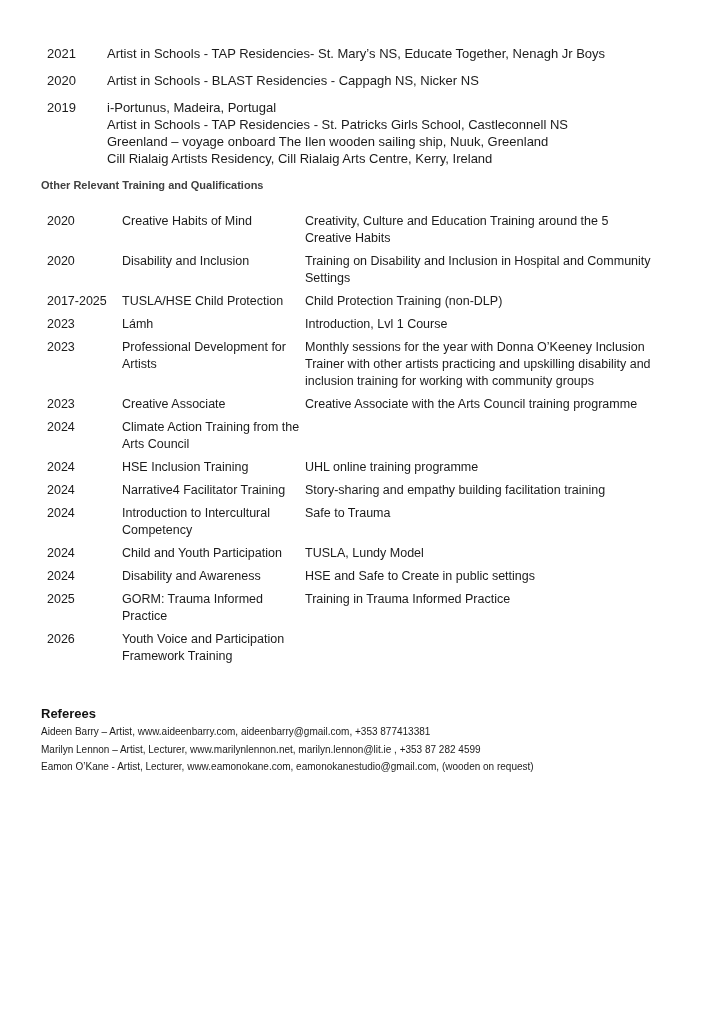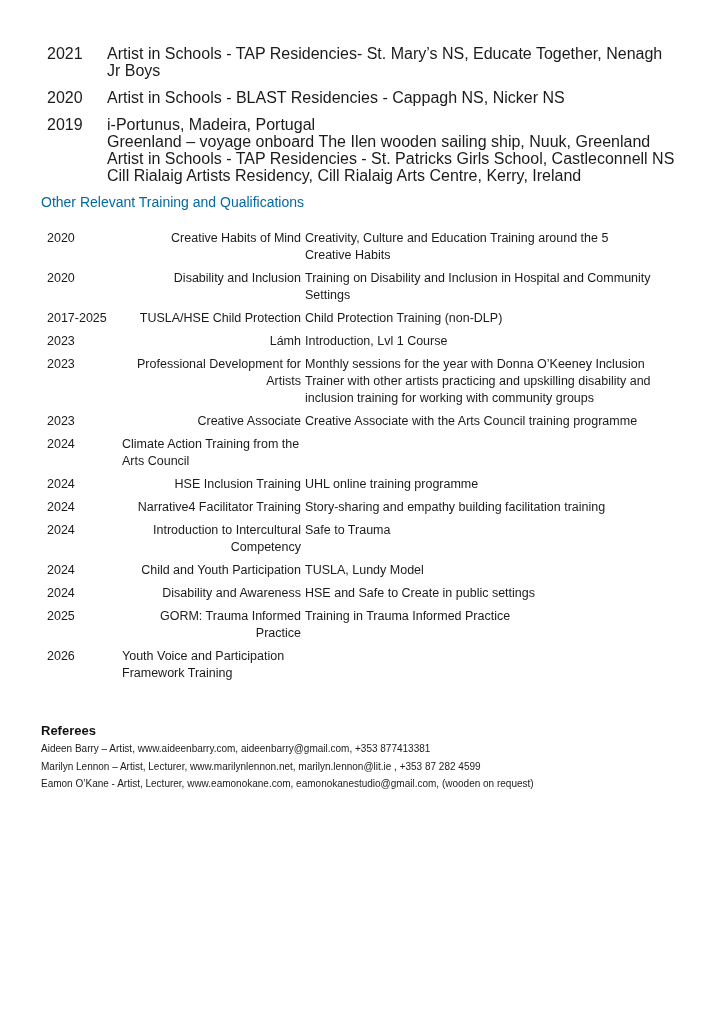--- a/index.html
+++ b/index.html
@@ -21,7 +21,7 @@
   .res-row {
     display: grid;
     grid-template-columns: 66px 1fr;
-    font-size: 16px; line-height: 17px;
+    font-size: 13px; line-height: 17px;
     margin-bottom: 10px;
   }
   .res-row .year { padding-left: 6px; }

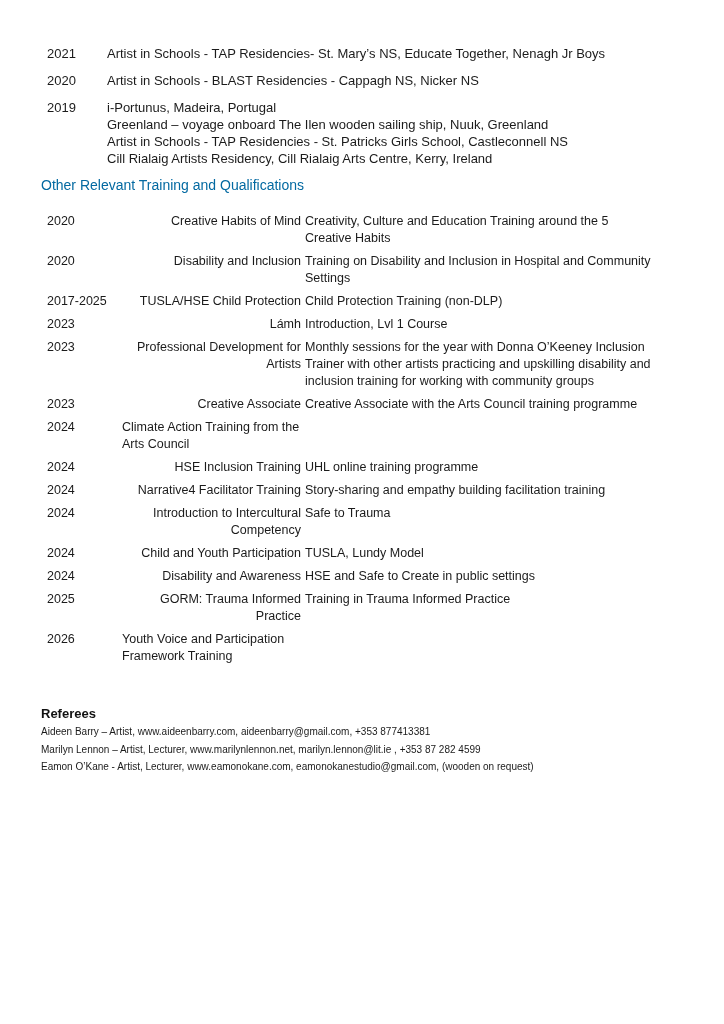--- a/index.html
+++ b/index.html
@@ -74,8 +74,8 @@
       <div class="year">2019</div>
       <div class="lines">
         <div>i-Portunus, Madeira, Portugal</div>
+        <div>Artist in Schools - TAP Residencies - St. Patricks Girls School, Castleconnell NS</div>
         <div>Greenland – voyage onboard The Ilen wooden sailing ship, Nuuk, Greenland</div>
-        <div>Artist in Schools - TAP Residencies - St. Patricks Girls School, Castleconnell NS</div>
         <div>Cill Rialaig Artists Residency, Cill Rialaig Arts Centre, Kerry, Ireland</div>
       </div>
     </div>

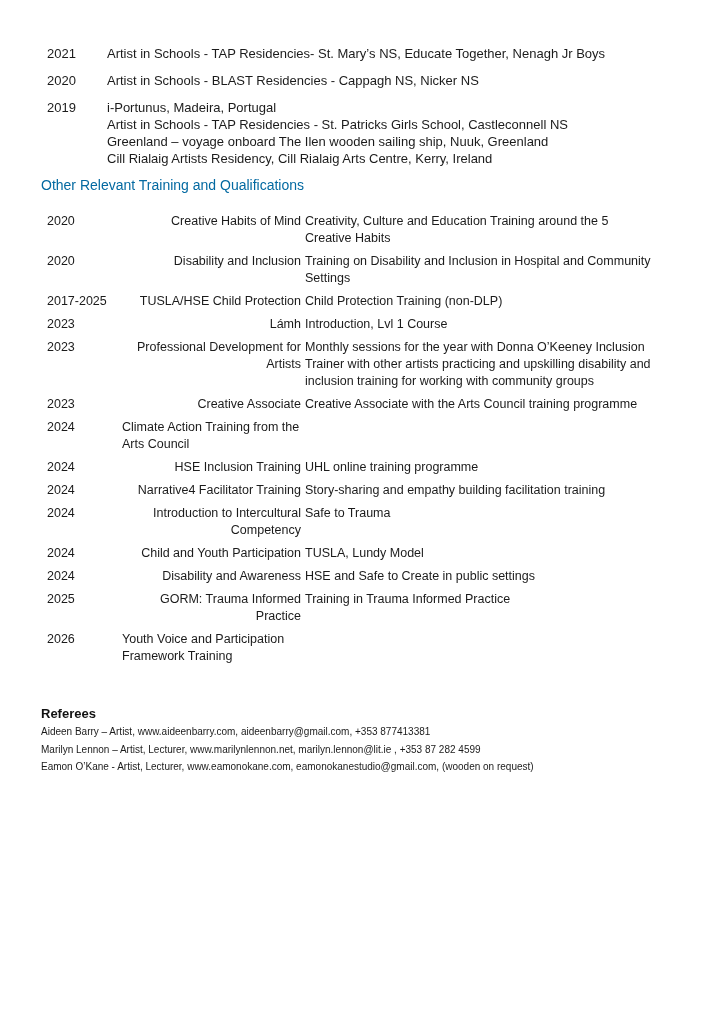--- a/index.html
+++ b/index.html
@@ -27,9 +27,9 @@
   .res-row .year { padding-left: 6px; }
   
   .section-heading {
-    font-size: 14px; font-weight: normal; line-height: 17px;
+    font-size: 11px; font-weight: bold; line-height: 17px;
     margin: 4px 0 19px 0;
-    color: #0369a1;
+    color: #404040;
   }
   
   .train-row {

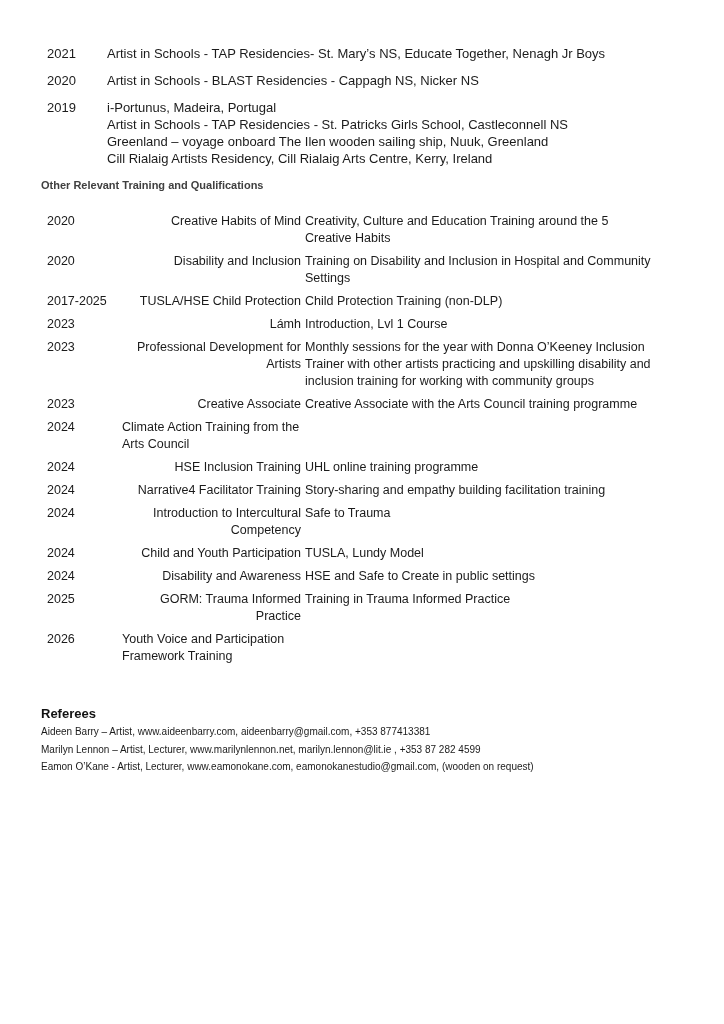--- a/index.html
+++ b/index.html
@@ -39,7 +39,7 @@
     margin-bottom: 6px;
   }
   .train-row .year { padding-left: 6px; }
-  .train-row .course { padding-right: 4px; text-align: right; }
+  .train-row .course { padding-right: 4px; }
   
   .referees { margin-top: 40px; }
   .referees-heading {

